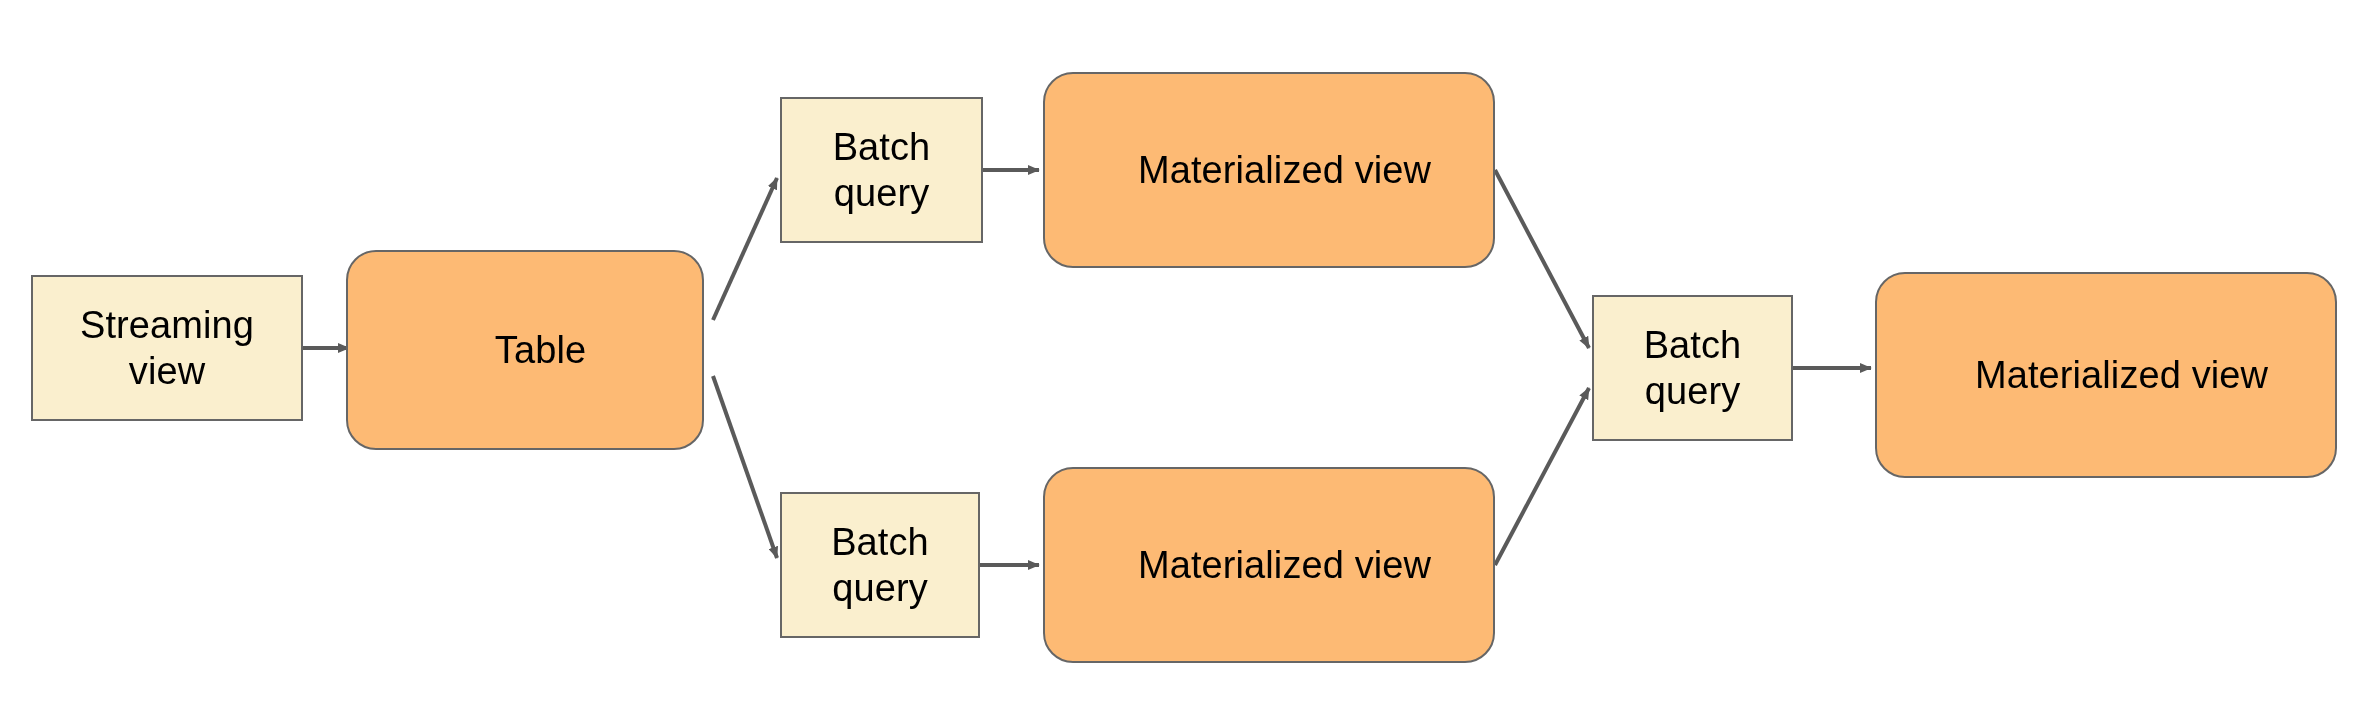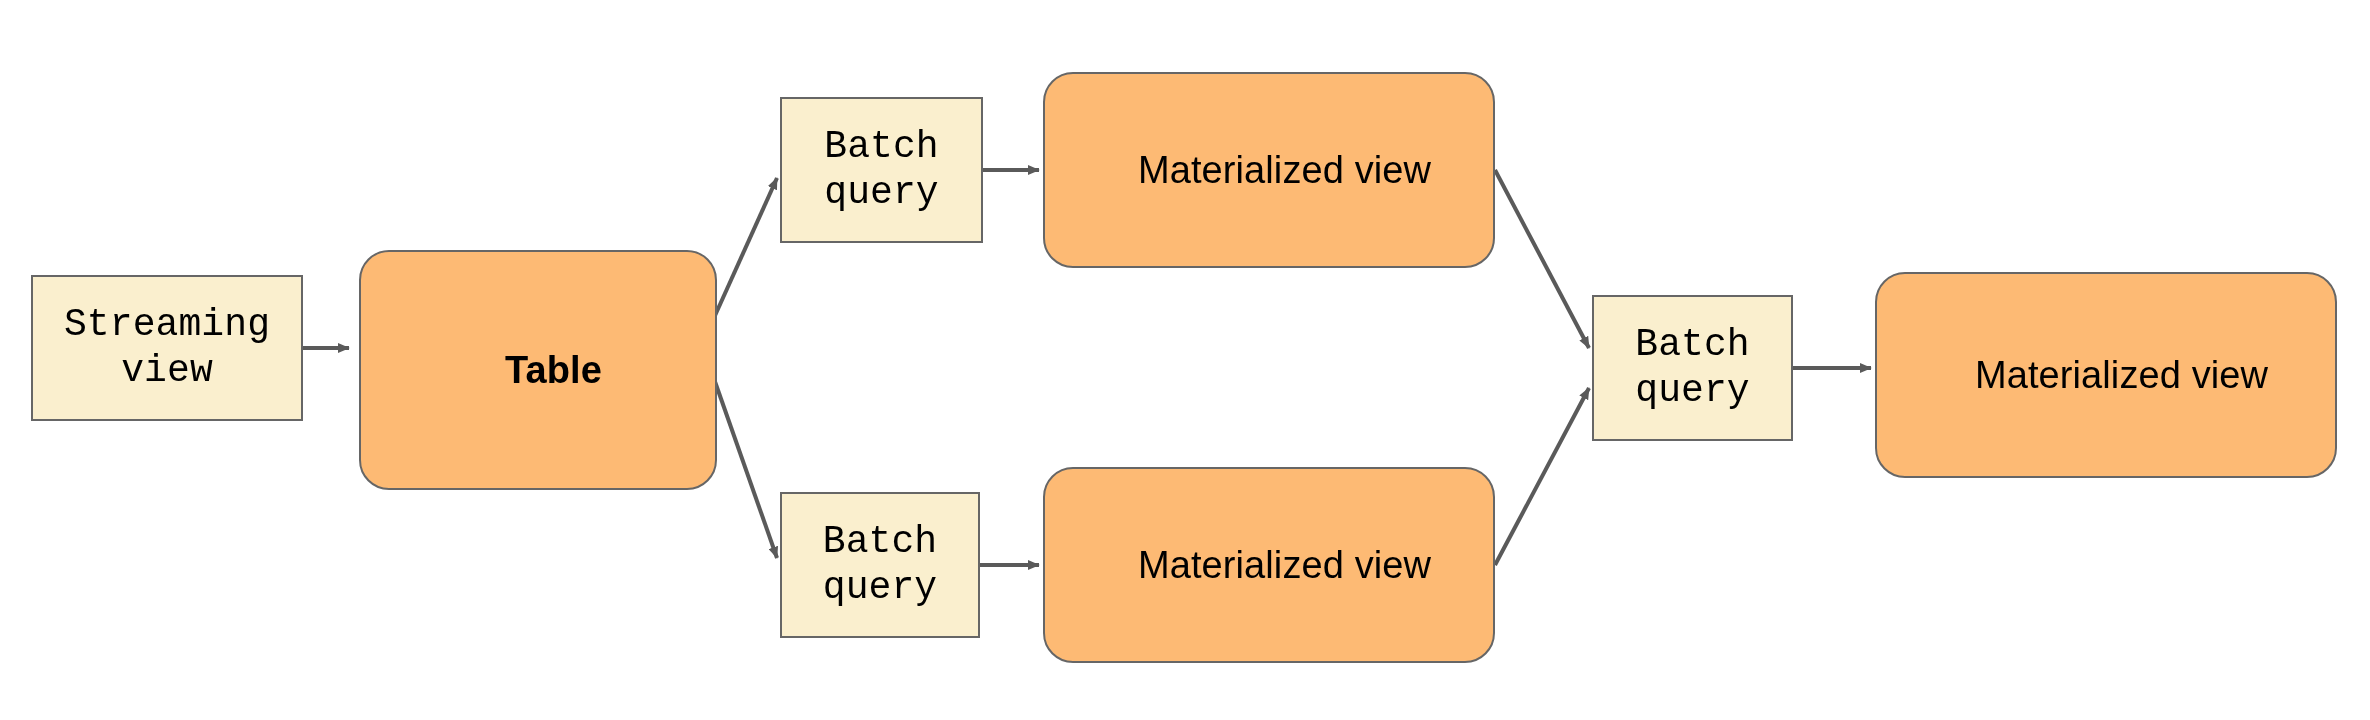--- a/index.html
+++ b/index.html
@@ -42,7 +42,6 @@
   .node-process {
     background: #faefce;
     border-radius: 0;
-    font-family: Liberation Mono, monospace;
   }
   .node-store {
     background: #fdba74;

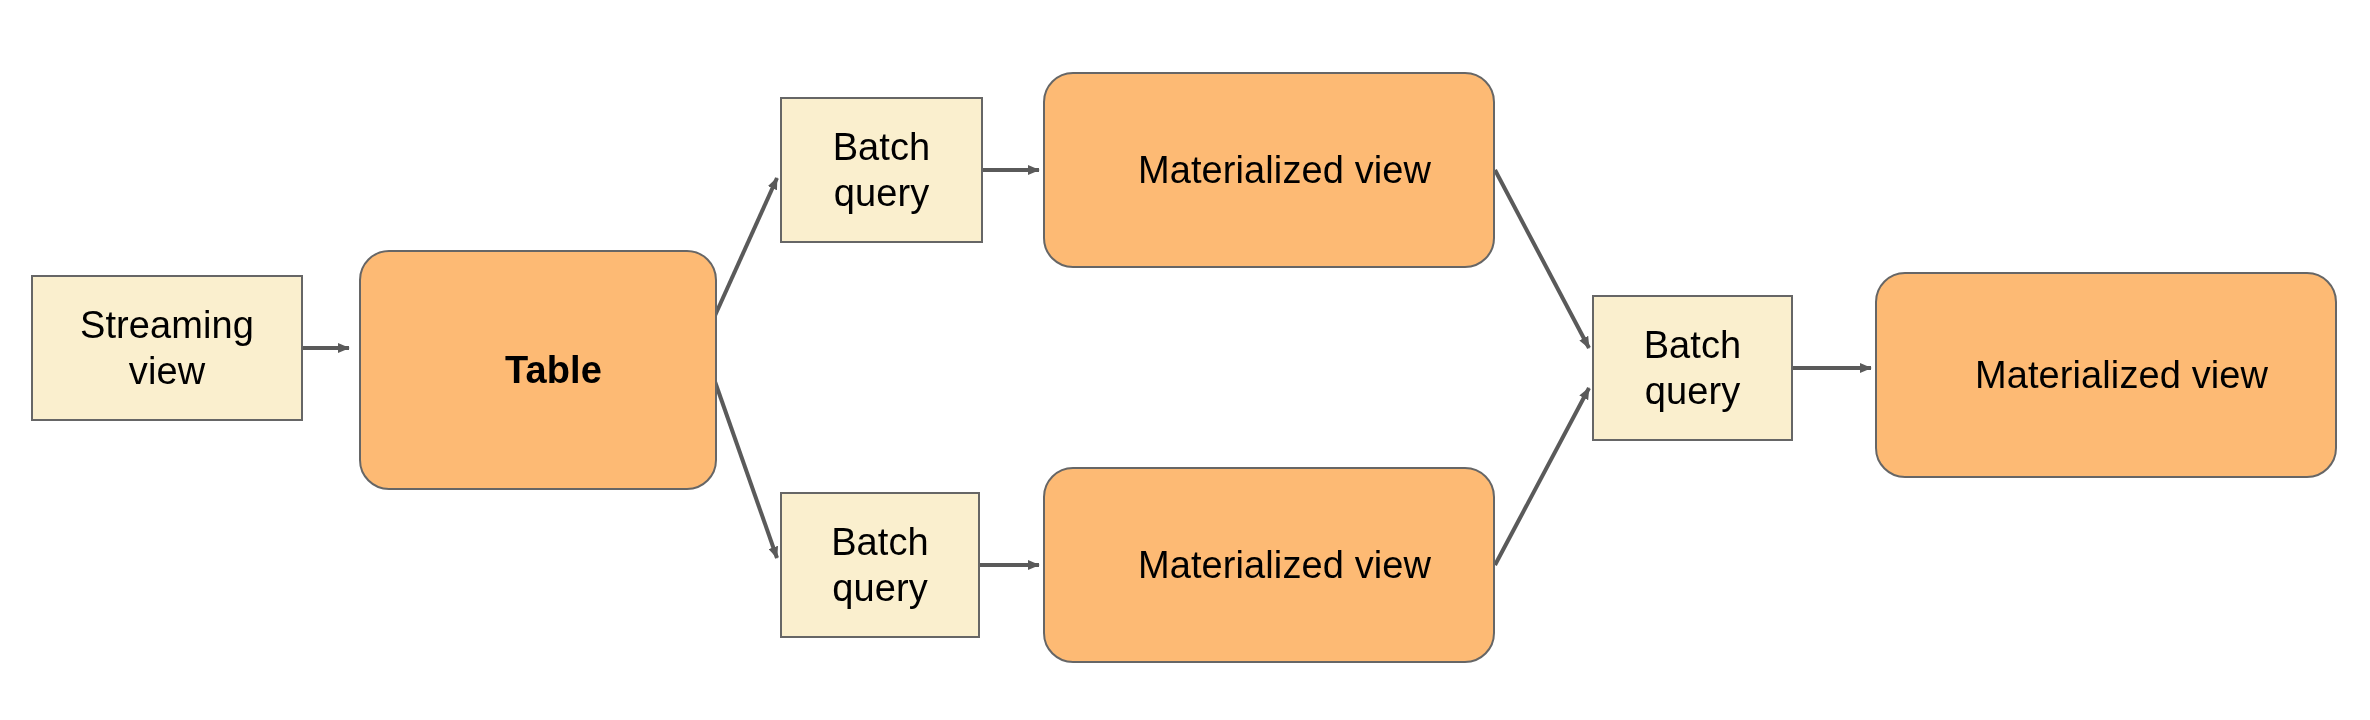--- a/index.html
+++ b/index.html
@@ -104,7 +104,7 @@
 view</span>
   </div>
 
-  <div class="node node-store" style="left:359px; top:250px; width:358px; height:240px;font-weight:bold;">
+  <div class="node node-store" style="left:346px; top:250px; width:358px; height:200px;">
     <span class="node-label">Table</span>
   </div>
 

